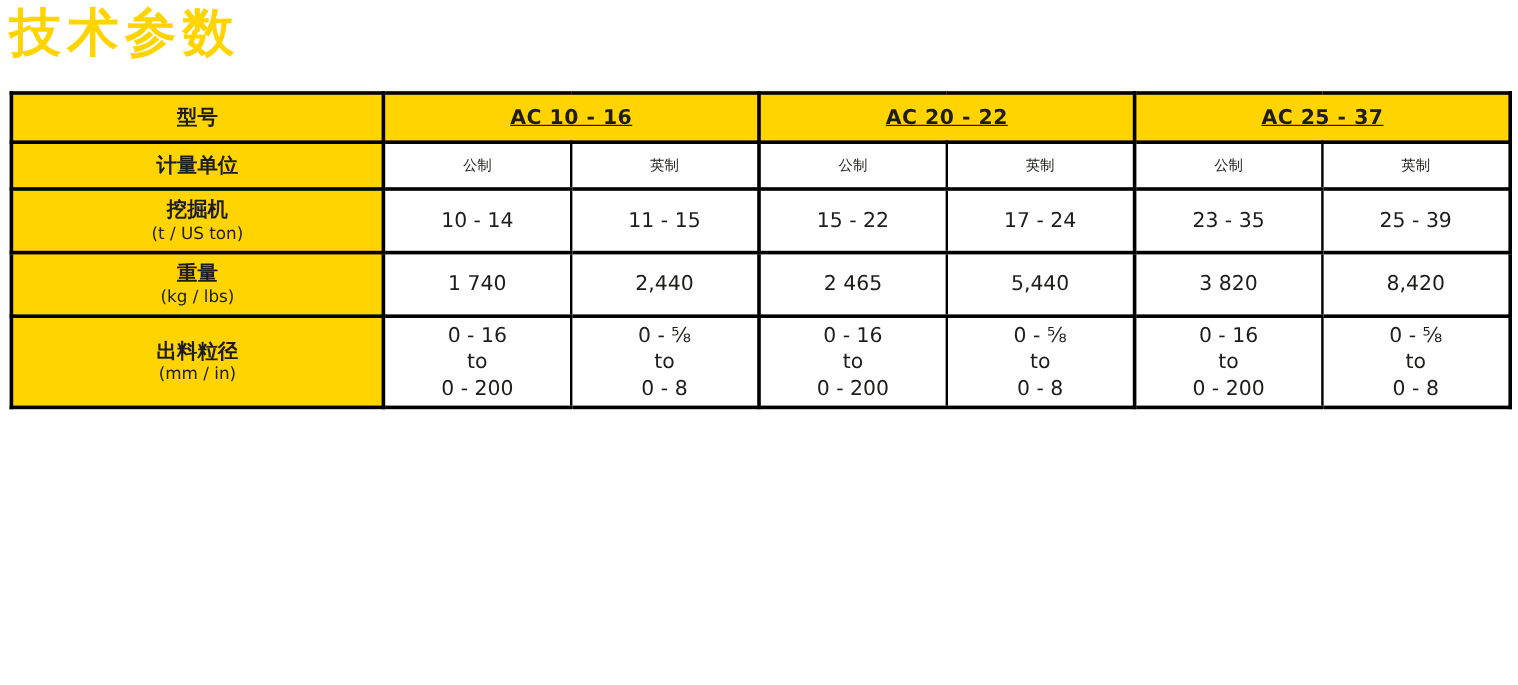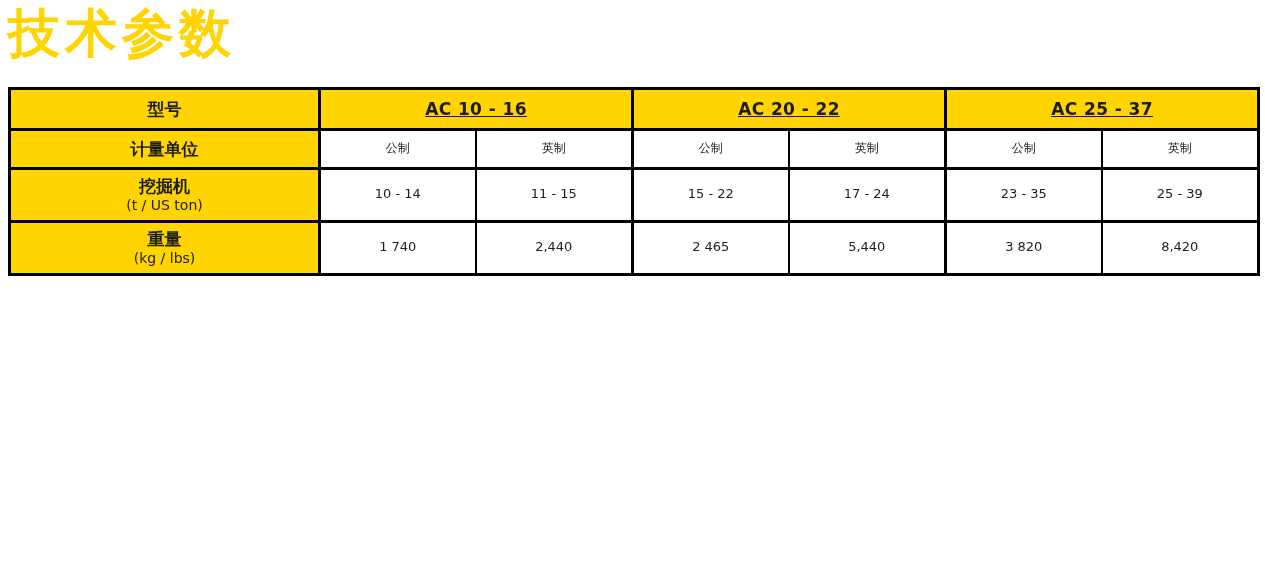--- a/index.html
+++ b/index.html
@@ -15,7 +15,7 @@
   }
   .title{
     margin:4px 0 0 8px;
-    font-size:52px;line-height:1.15;font-weight:bold;
+    font-size:43px;line-height:1.15;font-weight:bold;
     color:var(--yellow);letter-spacing:5px;
   }
   table.spec{

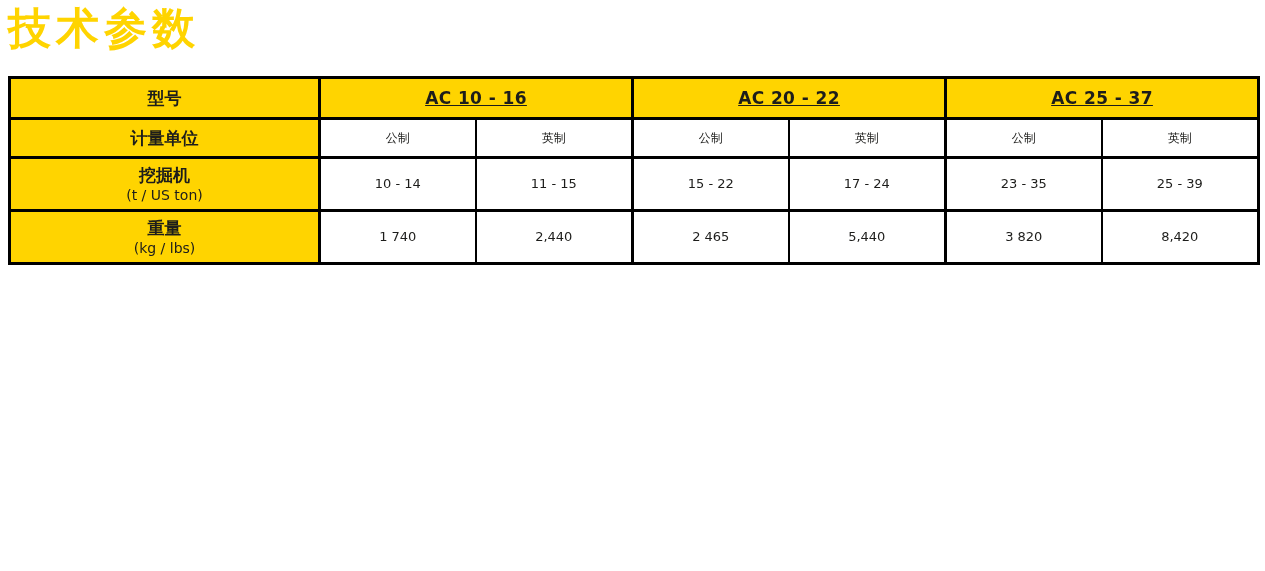--- a/index.html
+++ b/index.html
@@ -44,7 +44,7 @@
   .zh{font-weight:bold;font-size:17px;line-height:1.2;}
   .unit{font-weight:normal;font-size:14px;line-height:1.2;margin-top:1px;}
   .unit-cell{font-size:12px;background:#ffffff;}
-  .val{font-size:13px;background:#ffffff;white-space:pre-line;line-height:1.3;}
+  .val{font-size:17px;background:#ffffff;white-space:pre-line;line-height:1.3;}
 </style>
 </head>
 <body>

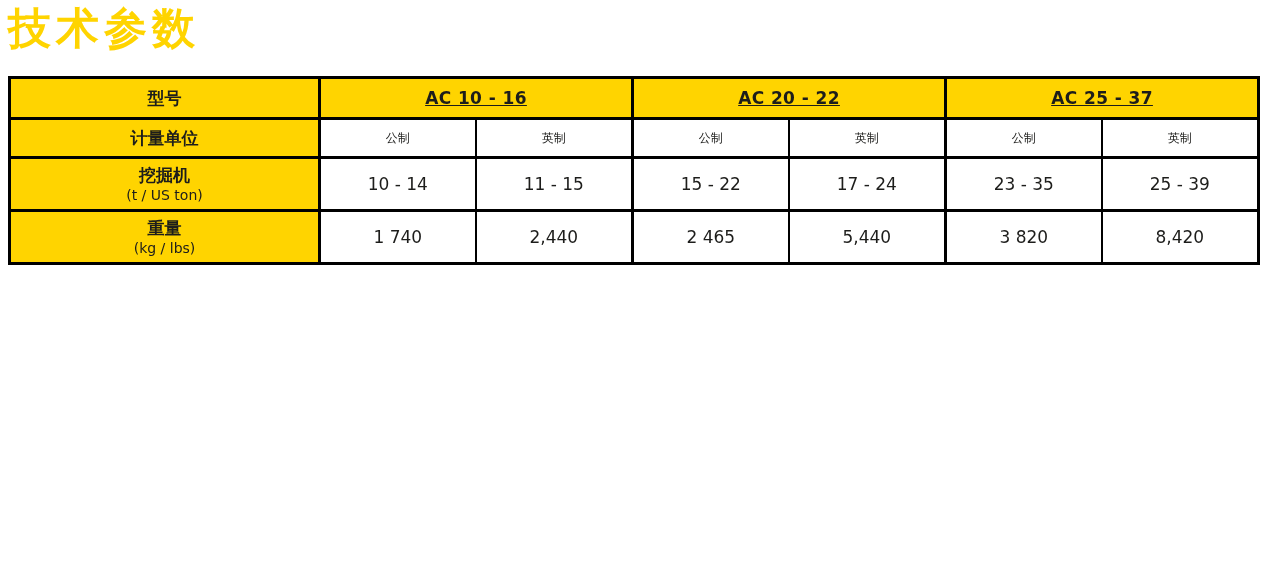--- a/index.html
+++ b/index.html
@@ -110,6 +110,30 @@
 
 
 
+  <tr class="data-row-tall">
+    <th class="label-cell">
+      <div class="zh">出料粒径</div>
+      <div class="unit">(mm / in)</div>
+    </th>
+    <td class="val thin-r">0 - 16
+to
+0 - 200</td>
+    <td class="val thin-l">0 - ⁵⁄₈
+to
+0 - 8</td>
+    <td class="val thin-r">0 - 16
+to
+0 - 200</td>
+    <td class="val thin-l">0 - ⁵⁄₈
+to
+0 - 8</td>
+    <td class="val thin-r">0 - 16
+to
+0 - 200</td>
+    <td class="val thin-l">0 - ⁵⁄₈
+to
+0 - 8</td>
+  </tr>
 </tbody>
   </table>
 

